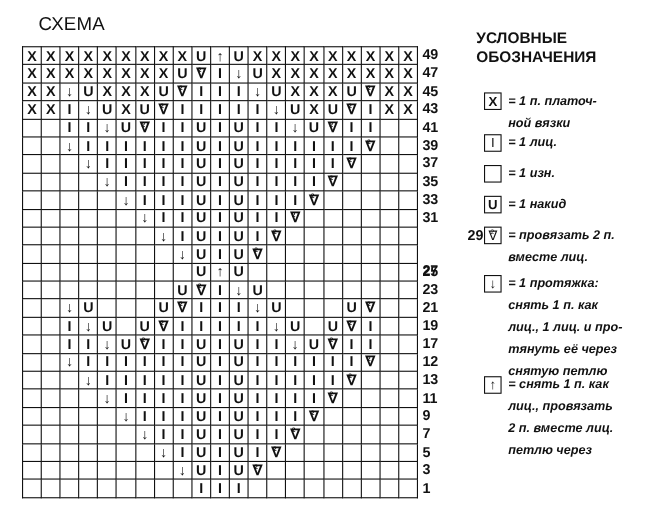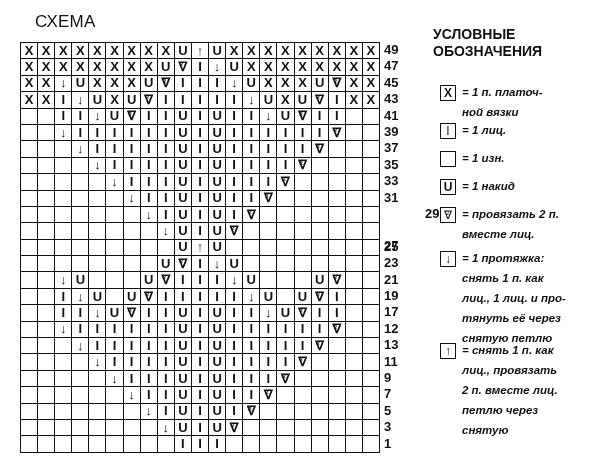--- a/index.html
+++ b/index.html
@@ -642,7 +642,7 @@
     <div class="leg" style="top: 176px;"><span class="box">U</span><span class="txt"><div>= 1 накид</div></span></div>
     <div class="leg" style="top: 204px;"><span class="sym-dec box">∇<sup>2</sup></span><span class="txt"><div>= провязать 2 п.</div><div>вместе лиц.</div></span></div>
     <div class="leg" style="top: 248px;"><span class="box">↓</span><span class="txt"><div>= 1 протяжка:</div><div>снять 1 п. как</div><div>лиц., 1 лиц. и про-</div><div>тянуть её через</div><div>снятую петлю</div></span></div>
-    <div class="leg" style="top: 340px;"><span class="box">↑</span><span class="txt"><div>= снять 1 п. как</div><div>лиц., провязать</div><div>2 п. вместе лиц.</div><div>петлю через</div><div>снятую</div></span></div>
+    <div class="leg" style="top: 340px;"><span class="box">↑</span><span class="txt"><div>= снять 1 п. как</div><div>лиц., провязать</div><div>2 п. вместе лиц.</div><div>петлю через</div></span></div>
   </div>
 
 </body></html>

